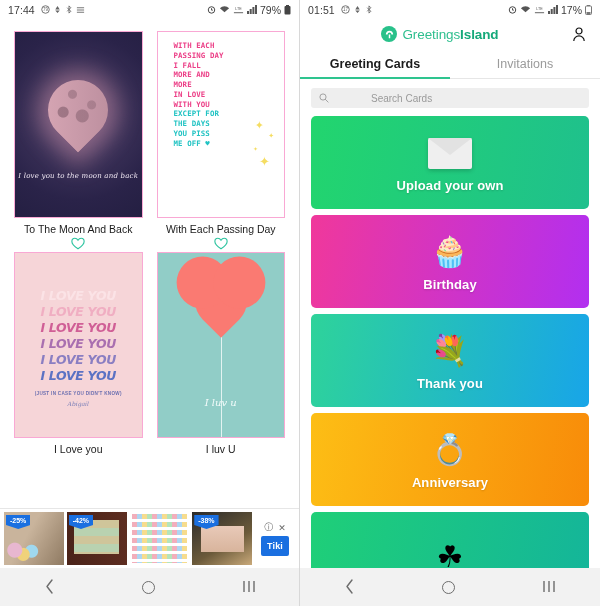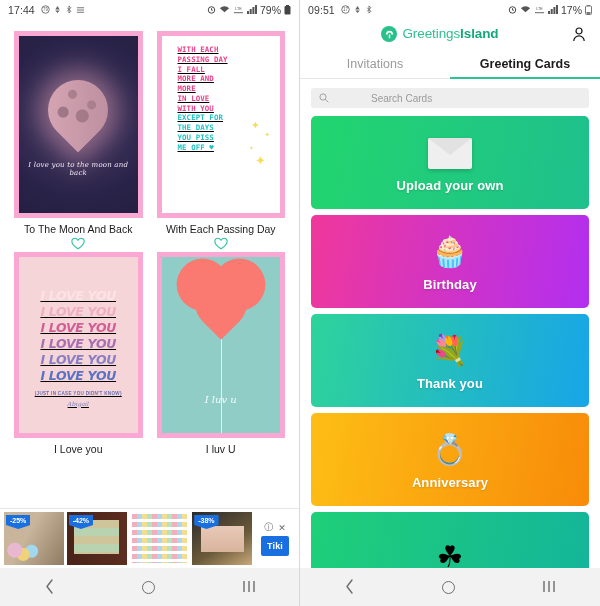--- a/index.html
+++ b/index.html
@@ -352,7 +352,7 @@
 
     <div class="statusbar">
       <div class="sb-left">
-        <span class="sb-time">09:51</span>
+        <span class="sb-time">01:51</span>
         <span class="sb-ico">
           <svg width="9" height="9" viewBox="0 0 10 10">
               <circle cx="5" cy="5" r="4.2" fill="none" stroke="#666" stroke-width="1"></circle>

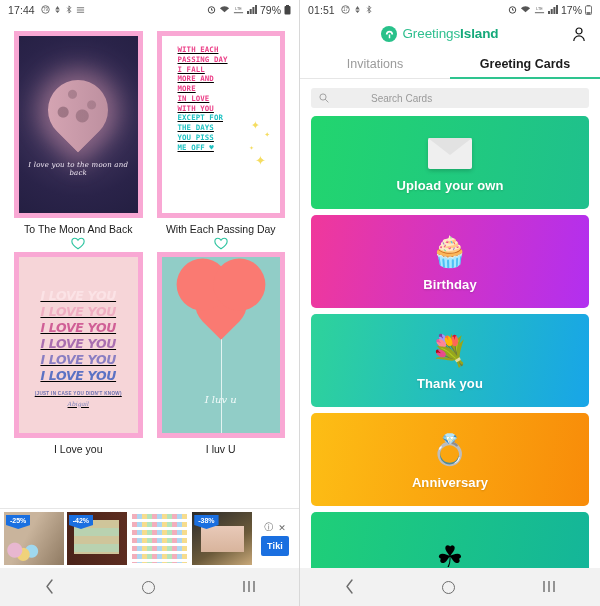--- a/index.html
+++ b/index.html
@@ -136,7 +136,7 @@
 
   
   .rhdr { height: 30px; display: flex; align-items: center; padding: 0 11px; flex: none; }
-  .brand { flex: 1; display: flex; align-items: flex-start; justify-content: center; gap: 5px; }
+  .brand { flex: 1; display: flex; align-items: center; justify-content: center; gap: 5px; }
   .brand-dot { width: 16px; height: 16px; border-radius: 50%; background: #28c18a;
                display:flex; align-items:center; justify-content:center; }
   .brand-txt { font-size: 13.5px; color: #2fbf8f; letter-spacing: -.1px; }

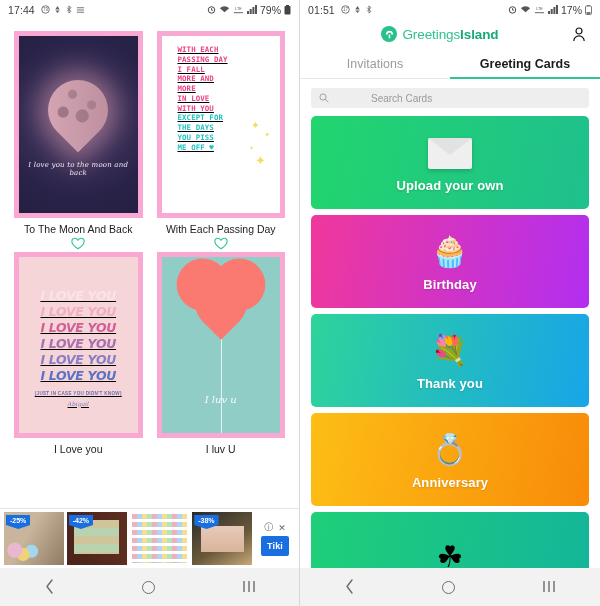--- a/index.html
+++ b/index.html
@@ -36,8 +36,8 @@
   .grid { display: grid; grid-template-columns: 1fr 1fr; gap: 0 14px;
           padding: 12px 14px 0 14px; }
   .cell { display: flex; flex-direction: column; align-items: center; }
-  .thumb { width: 100%; aspect-ratio: 128/186; border: 5px solid #f9a8d4;
-           position: relative; overflow: hidden; background: #fff; text-decoration: underline; }
+  .thumb { width: 100%; aspect-ratio: 128/186; border: 1px solid #f9a8d4;
+           position: relative; overflow: hidden; background: #fff; }
   .cap { font-size: 10.5px; color: #1b1b1b; margin-top: 5px; text-align: center;
          white-space: nowrap; }
   .heart { margin-top: 2px; color: #2ec4a0; font-size: 13px; line-height: 1; }

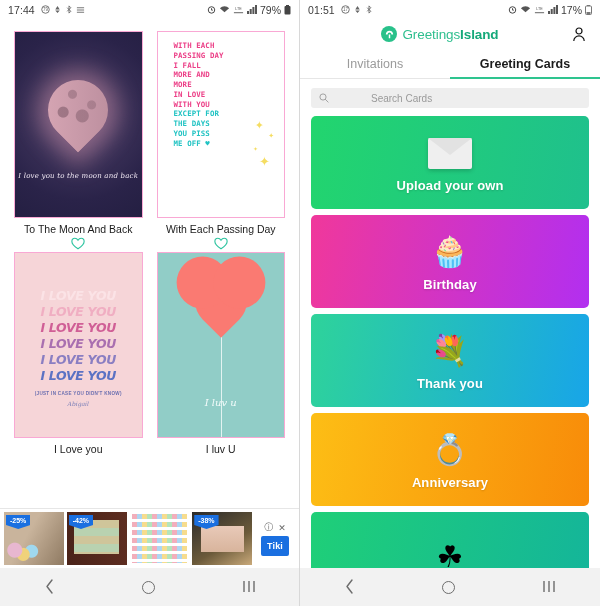--- a/index.html
+++ b/index.html
@@ -425,8 +425,8 @@
     </div>
 
     <div class="tabs">
+      <div class="tab active">Greeting Cards</div>
       <div class="tab">Invitations</div>
-      <div class="tab active">Greeting Cards</div>
     </div>
 
     <div class="searchwrap">

